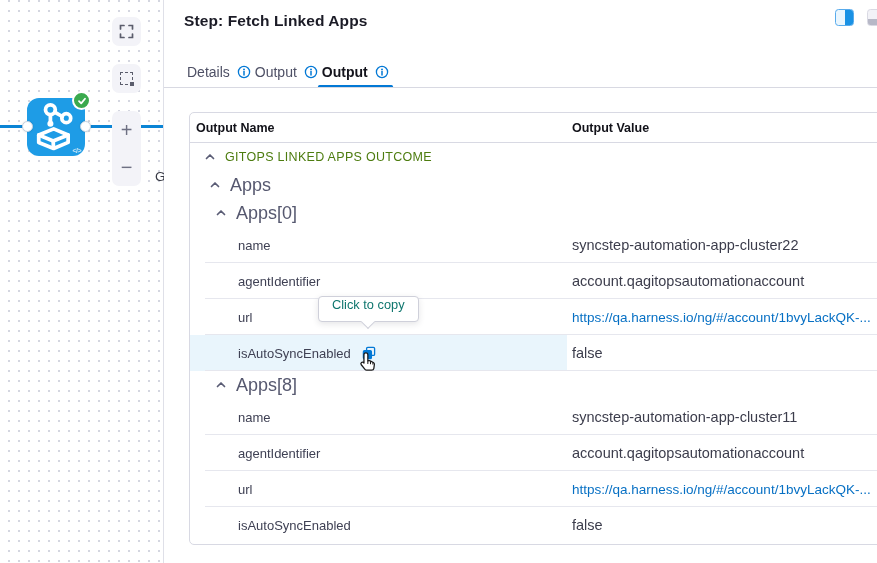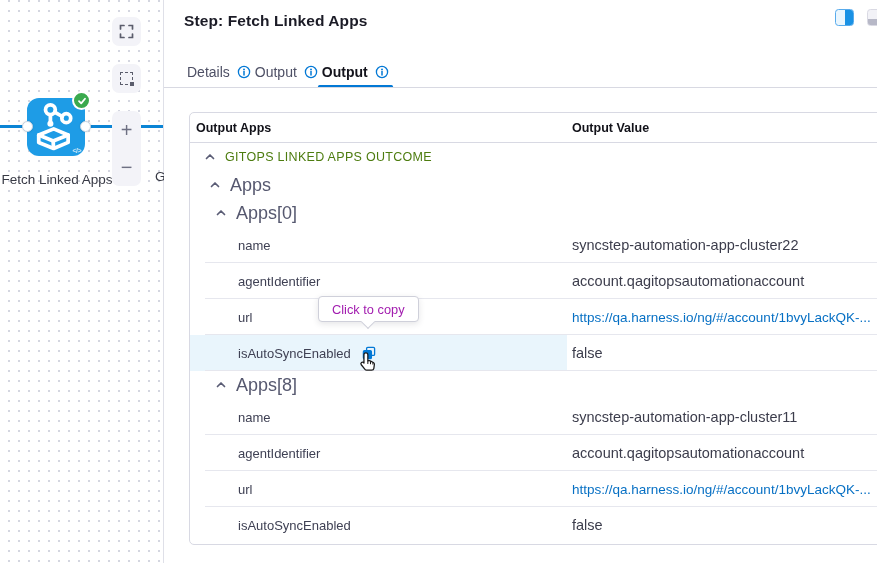--- a/index.html
+++ b/index.html
@@ -238,7 +238,7 @@
 
   <div class="out-table">
     <div class="t-header">
-      <div class="hcol hcol-name">Output Apps</div>
+      <div class="hcol hcol-name">Output Name</div>
       <div class="hcol hcol-value">Output Value</div>
     </div>
 

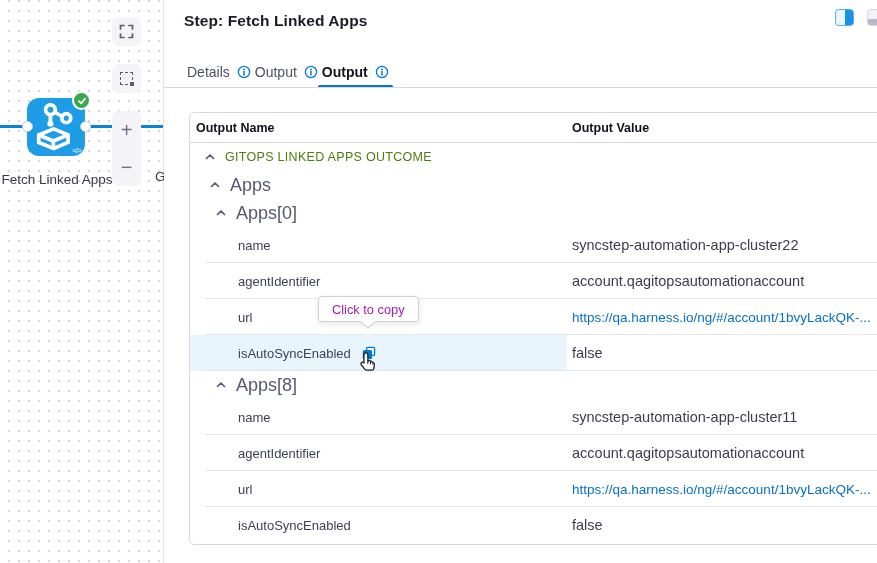--- a/index.html
+++ b/index.html
@@ -178,7 +178,6 @@
   <div class="port left"></div>
   <div class="port right"></div>
 
-  <div class="node-label">Fetch Linked Apps</div>
   <div class="next-node-label">G</div>
 
   <div class="canvas-btn btn-fullscreen">

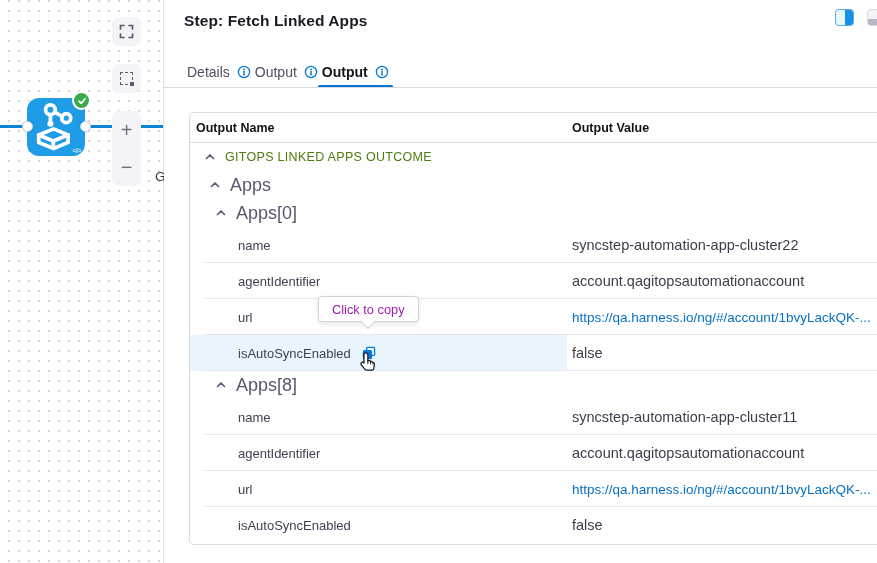--- a/index.html
+++ b/index.html
@@ -139,7 +139,7 @@
     position:absolute; left:128px; top:-39px; height:26px; padding:0 13px;
     background:#fff; border:1px solid #cfd0da; border-radius:4px;
     box-shadow:0 2px 6px rgba(40,41,61,.12);
-    display:flex; align-items:center; font-size:12.8px; color:#a21caf;
+    display:flex; align-items:flex-start; font-size:12.8px; color:#0f766e;
     white-space:nowrap; z-index:20;
   }
   .tooltip .tip-arrow {

